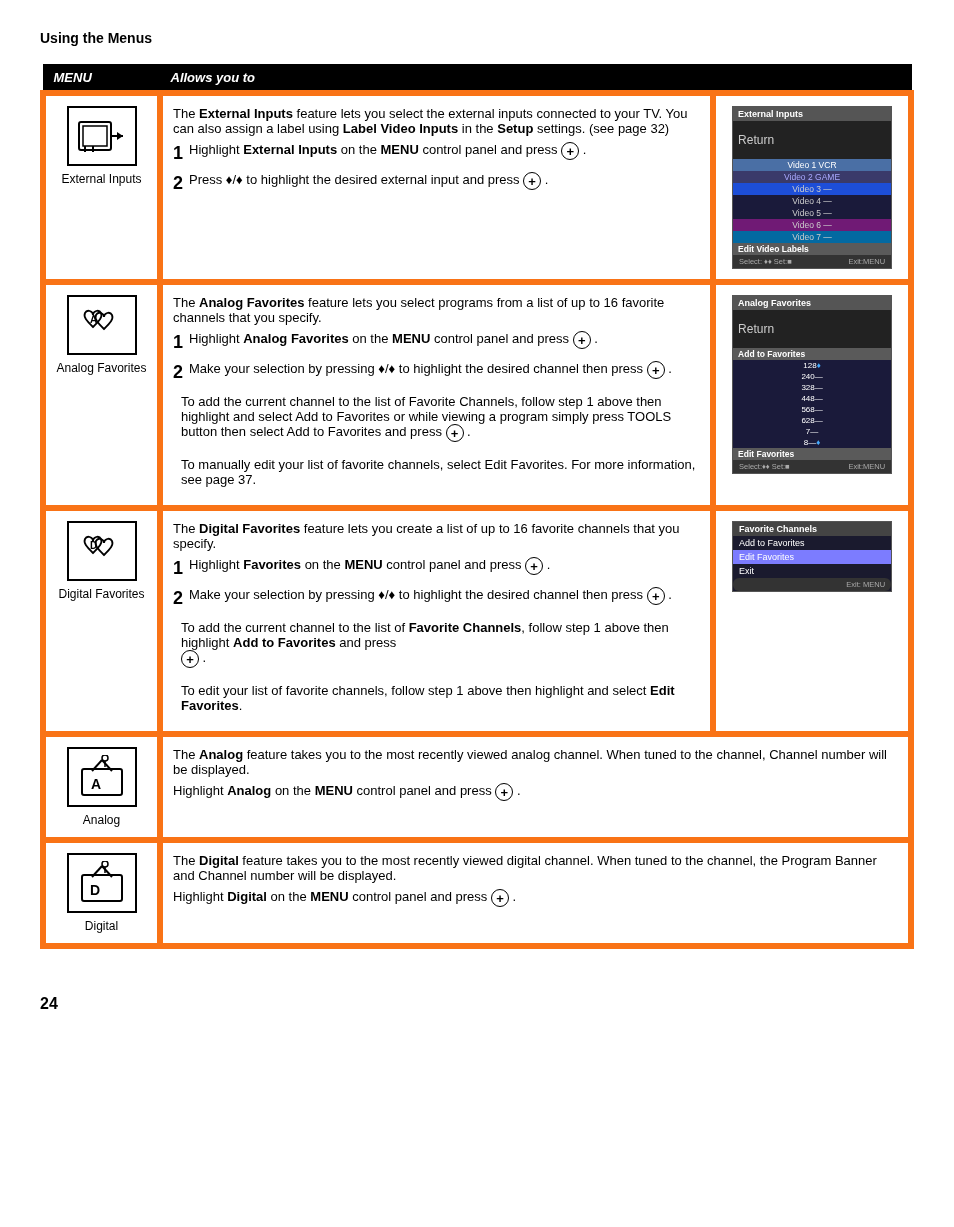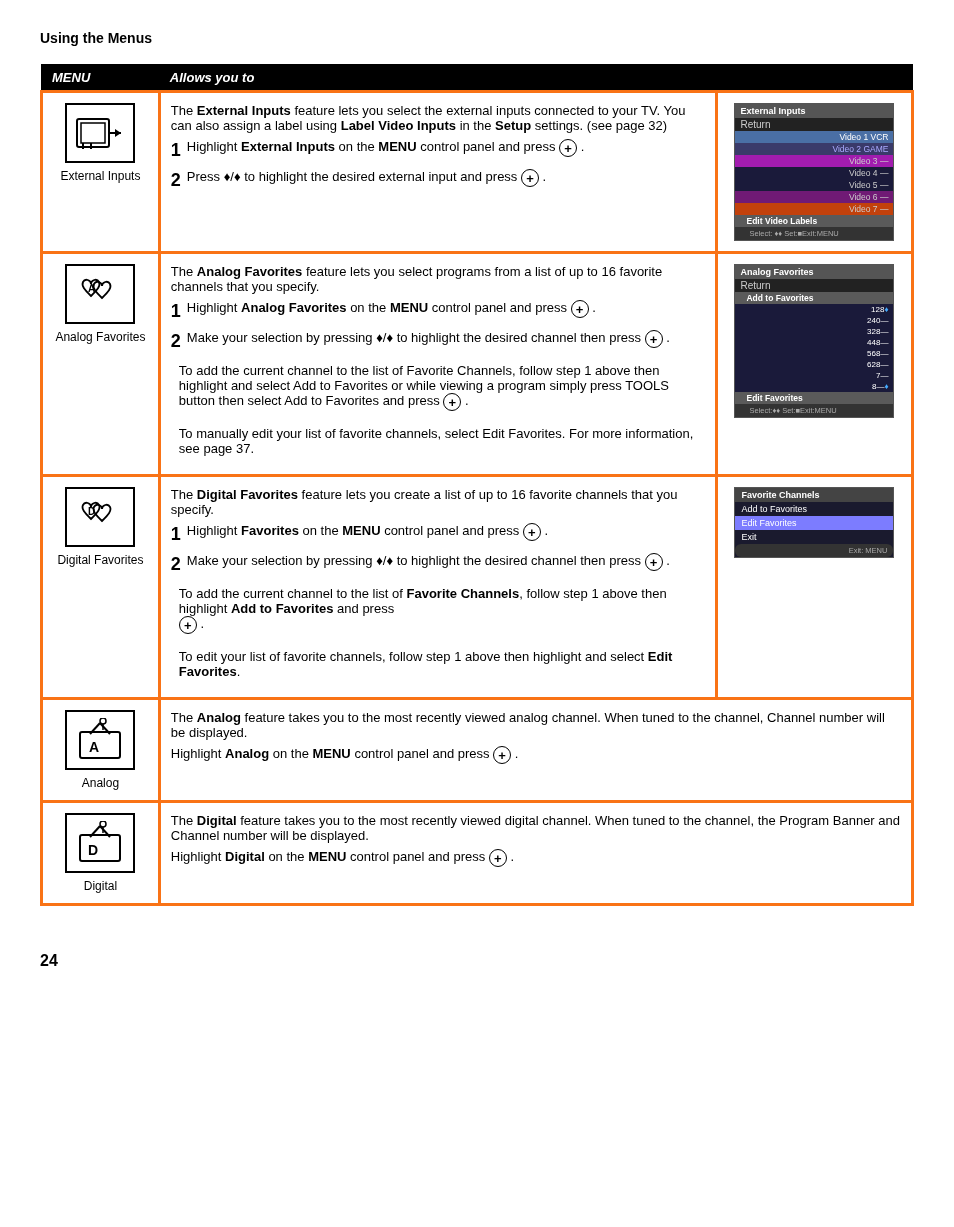--- a/index.html
+++ b/index.html
@@ -33,7 +33,7 @@
       border: 1px solid #000;
     }
     .main-table td {
-      border: 3px solid #f97316;
+      border: 6px solid #f97316;
       vertical-align: top;
       padding: 10px;
     }

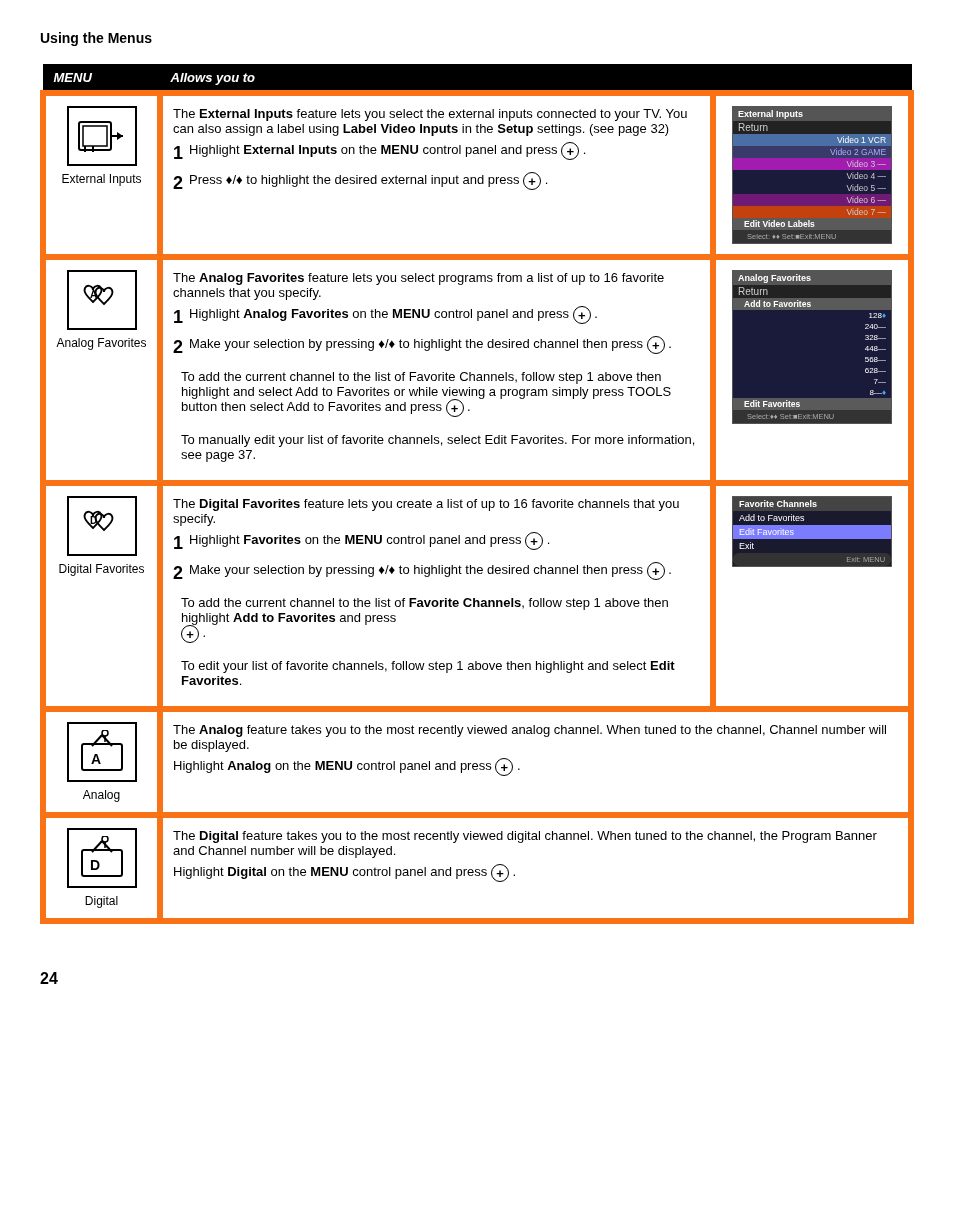--- a/index.html
+++ b/index.html
@@ -133,8 +133,8 @@
       display: flex;
     }
     .screen-return {
-      padding: 1px 5px;
-      font-size: 10px;
+      padding: 12px 5px;
+      font-size: 12px;
       color: #ccc;
     }
     .screen-section-title {

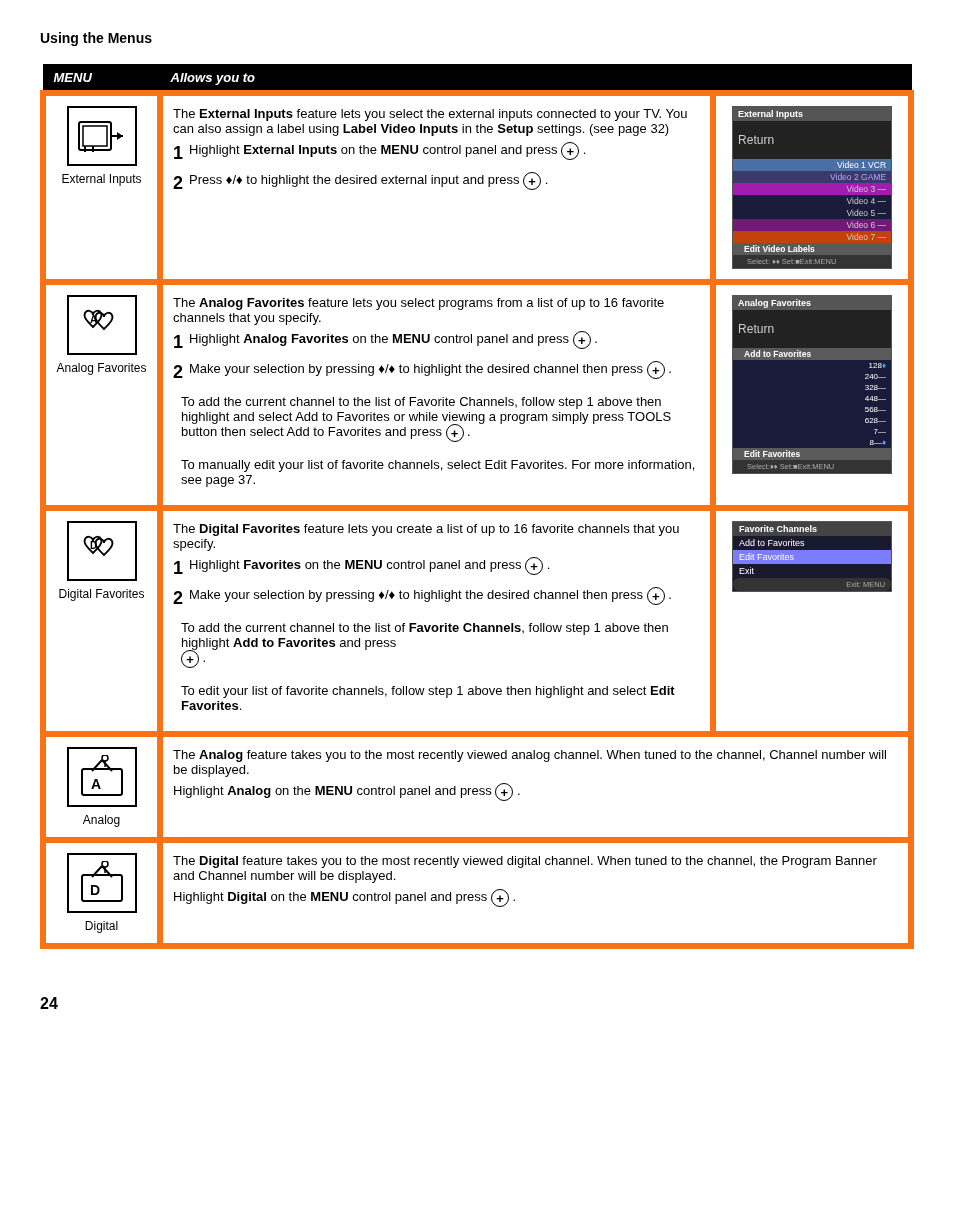--- a/index.html
+++ b/index.html
@@ -120,7 +120,7 @@
       padding: 1px 5px;
       font-size: 8.5px;
       display: flex;
-      justify-content: flex-end;
+      justify-content: center;
     }
     .screen-row.highlighted {
       background: #4a6fa5;

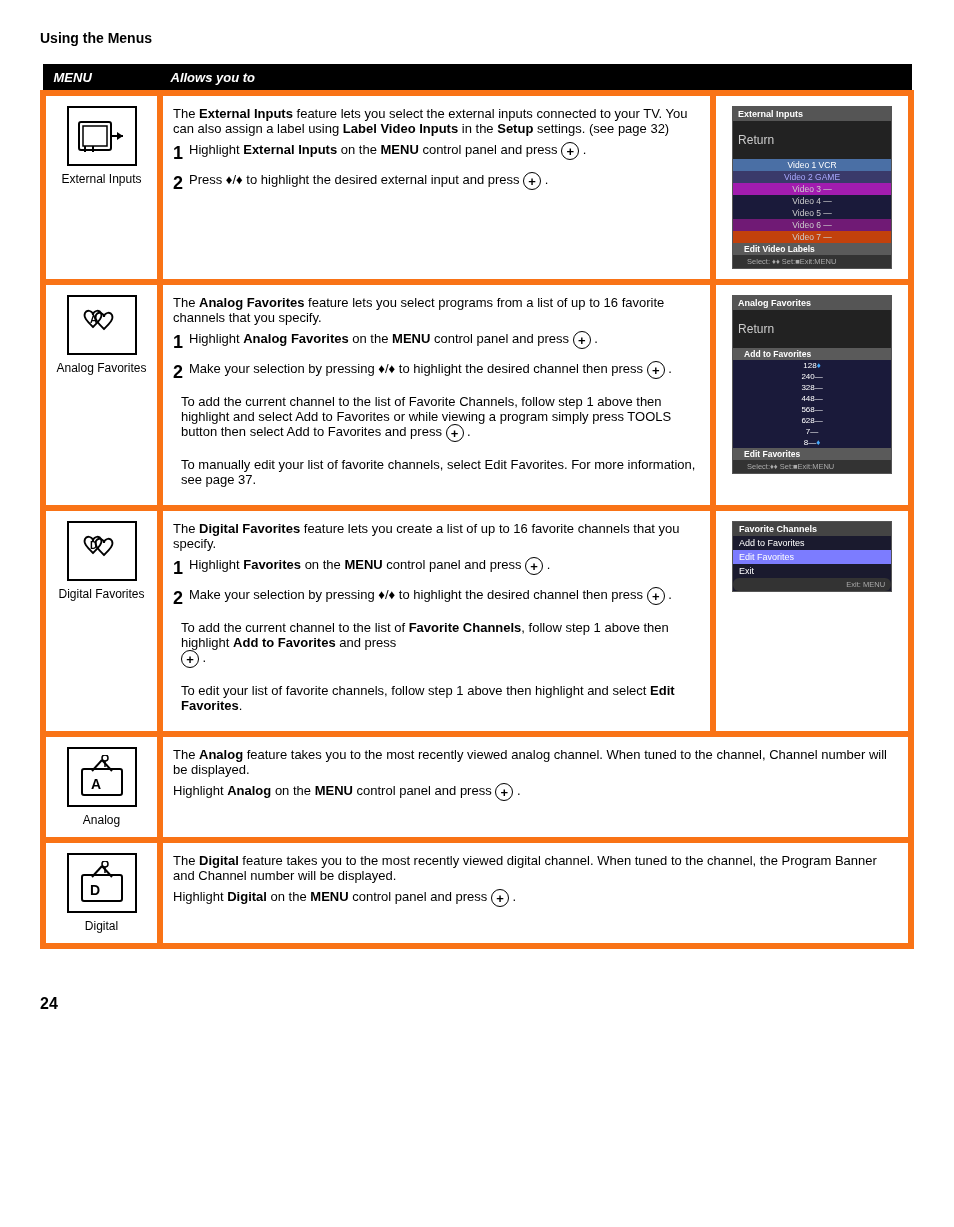--- a/index.html
+++ b/index.html
@@ -234,7 +234,7 @@
           <div class="screen-row" style="background:#3a3a6a;color:#aaf">
               <span>Video 2 GAME</span>
             </div>
-          <div class="screen-row" style="background:#a21caf;color:#ccc">
+          <div class="screen-row" style="background:#1d4ed8;color:#ccc">
               <span>Video 3  —</span>
             </div>
           <div class="screen-row" style="background:#1a1a3a;color:#ccc">

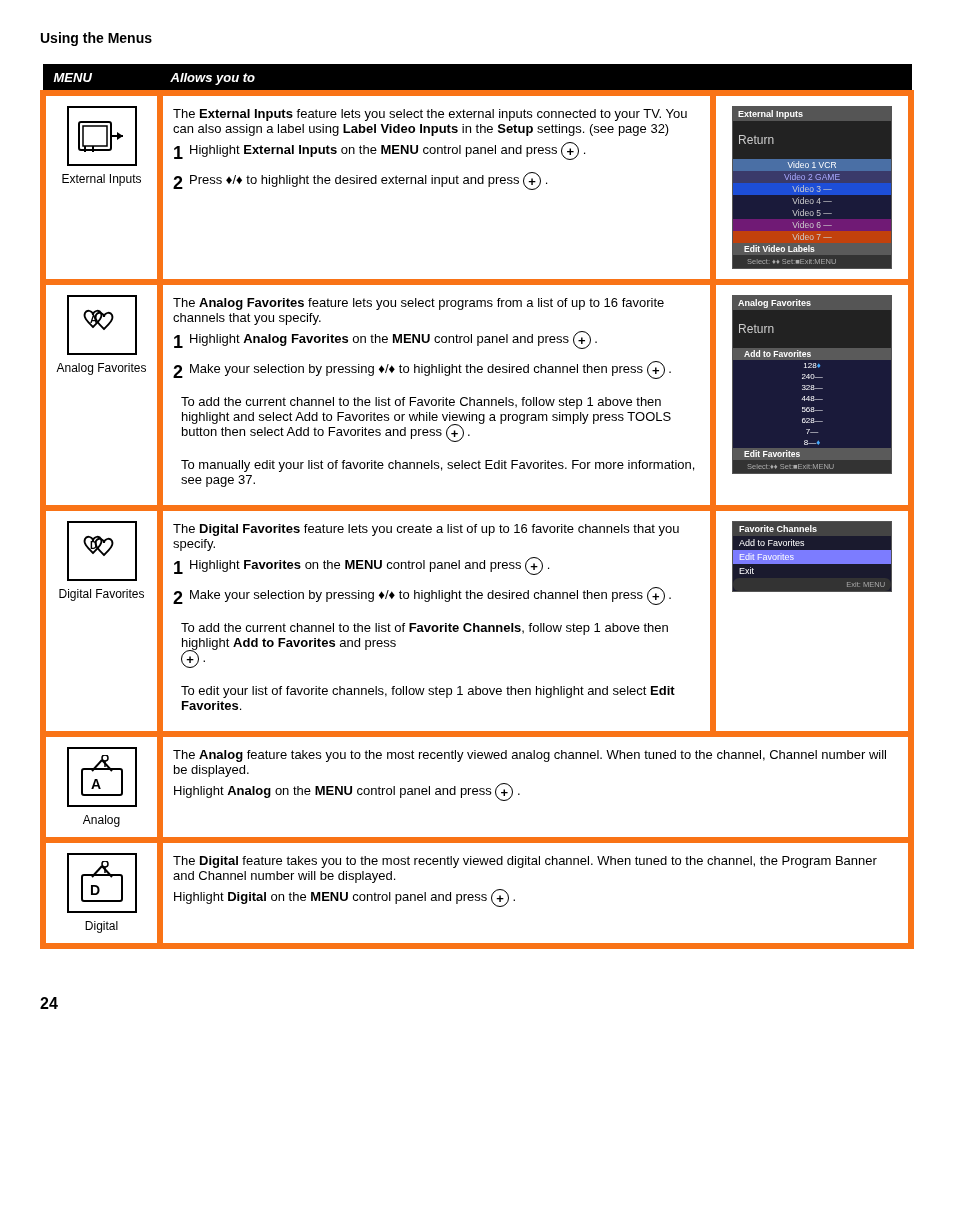--- a/index.html
+++ b/index.html
@@ -246,7 +246,7 @@
           <div class="screen-row" style="background:#701a75;color:#ccc">
               <span>Video 6  —</span>
             </div>
-          <div class="screen-row" style="background:#c2410c;color:#ccc">
+          <div class="screen-row" style="background:#0369a1;color:#ccc">
               <span>Video 7  —</span>
             </div>
           <div class="screen-section-title">Edit Video Labels</div>

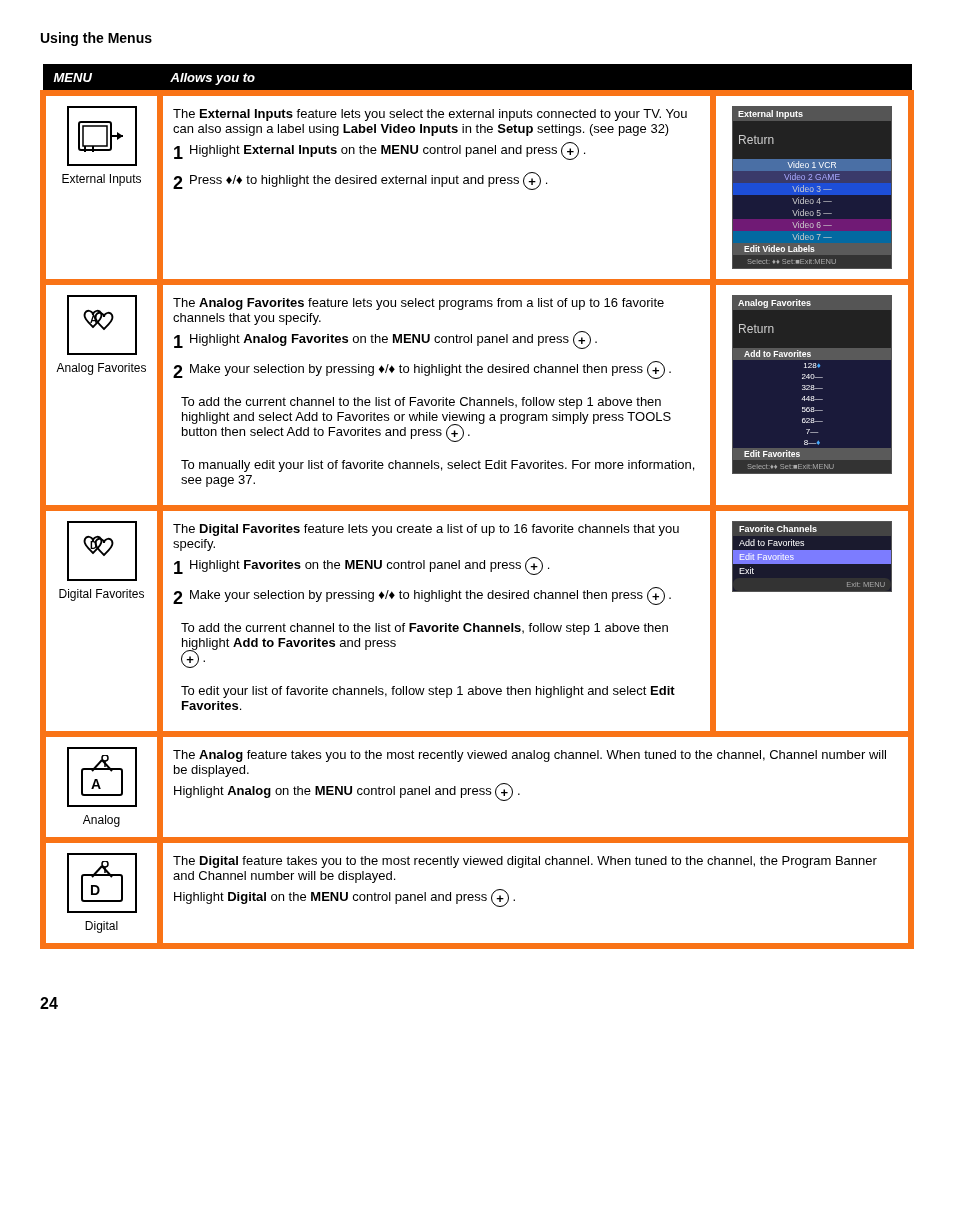--- a/index.html
+++ b/index.html
@@ -141,7 +141,7 @@
       background: #5a5a5a;
       color: #fff;
       font-size: 8.5px;
-      padding: 1px 11px;
+      padding: 1px 5px;
       font-weight: bold;
     }
     

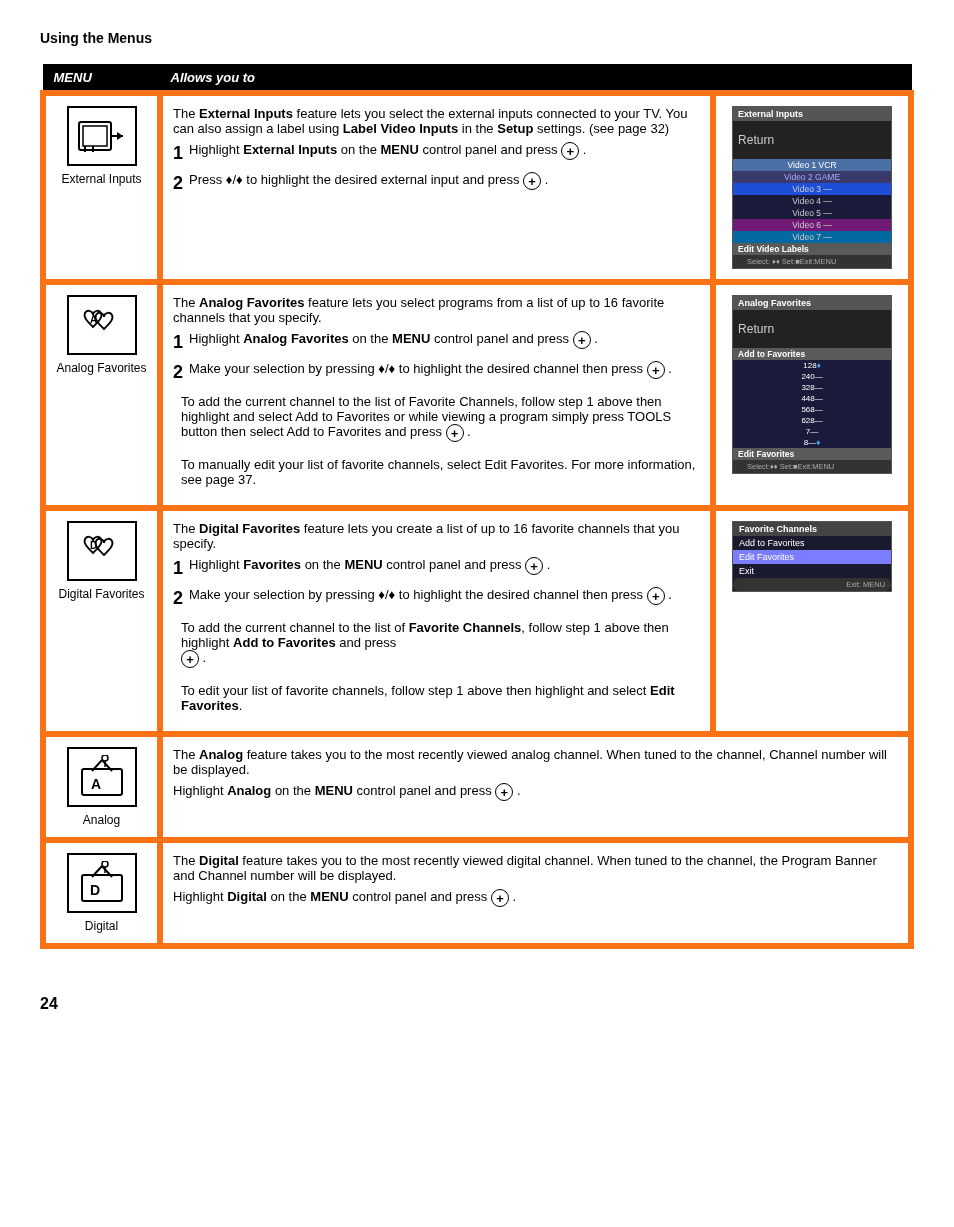--- a/index.html
+++ b/index.html
@@ -129,8 +129,9 @@
       background: #333;
       color: #aaa;
       font-size: 7.5px;
-      padding: 2px 14px;
+      padding: 2px 6px;
       display: flex;
+      justify-content: space-between;
     }
     .screen-return {
       padding: 12px 5px;

